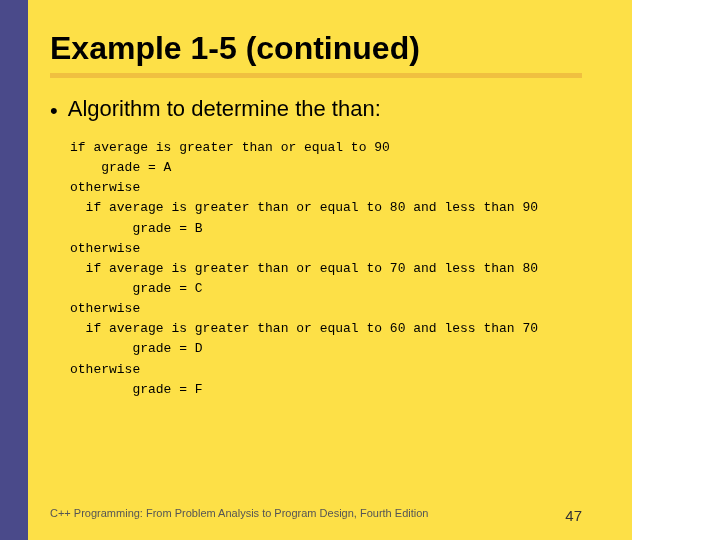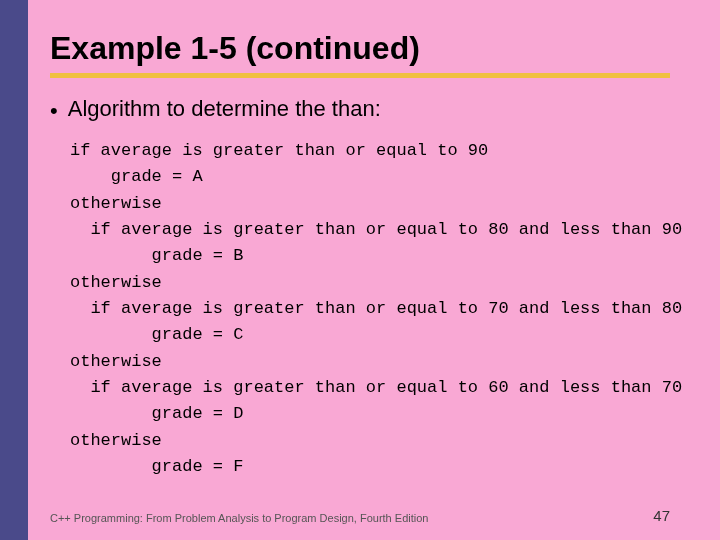--- a/index.html
+++ b/index.html
@@ -14,9 +14,9 @@
     }
 
     .slide {
-      width: 720px;
+      width: 632px;
       height: 540px;
-      background: #f9a8d4;
+      background: #fde047;
       padding: 30px 50px 20px 50px;
       position: relative;
     }

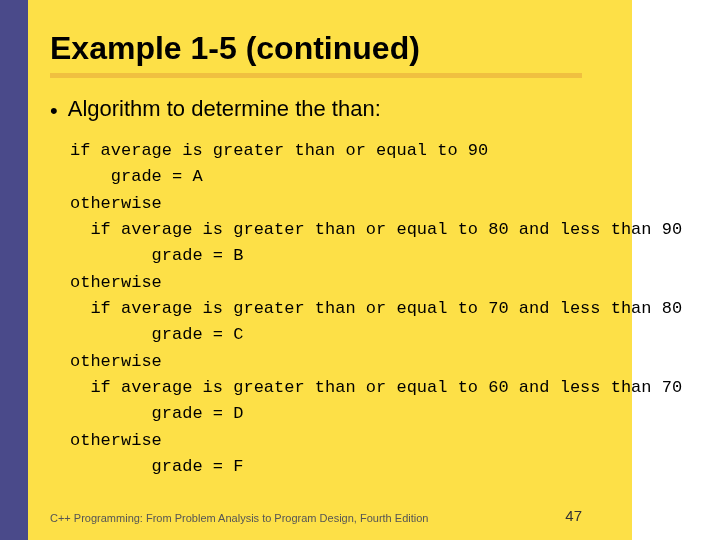--- a/index.html
+++ b/index.html
@@ -56,7 +56,7 @@
 
     .code-block {
       font-family: 'Courier New', Courier, monospace;
-      font-size: 17px;
+      font-size: 13px;
       color: #000000;
       line-height: 1.55;
       margin-left: 20px;

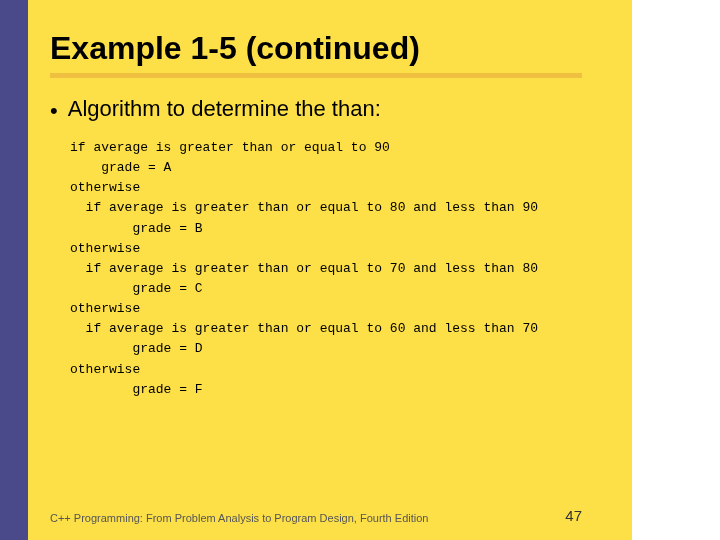--- a/index.html
+++ b/index.html
@@ -70,7 +70,7 @@
       right: 50px;
       display: flex;
       justify-content: space-between;
-      align-items: flex-end;
+      align-items: flex-start;
     }
 
     .footer-text {

